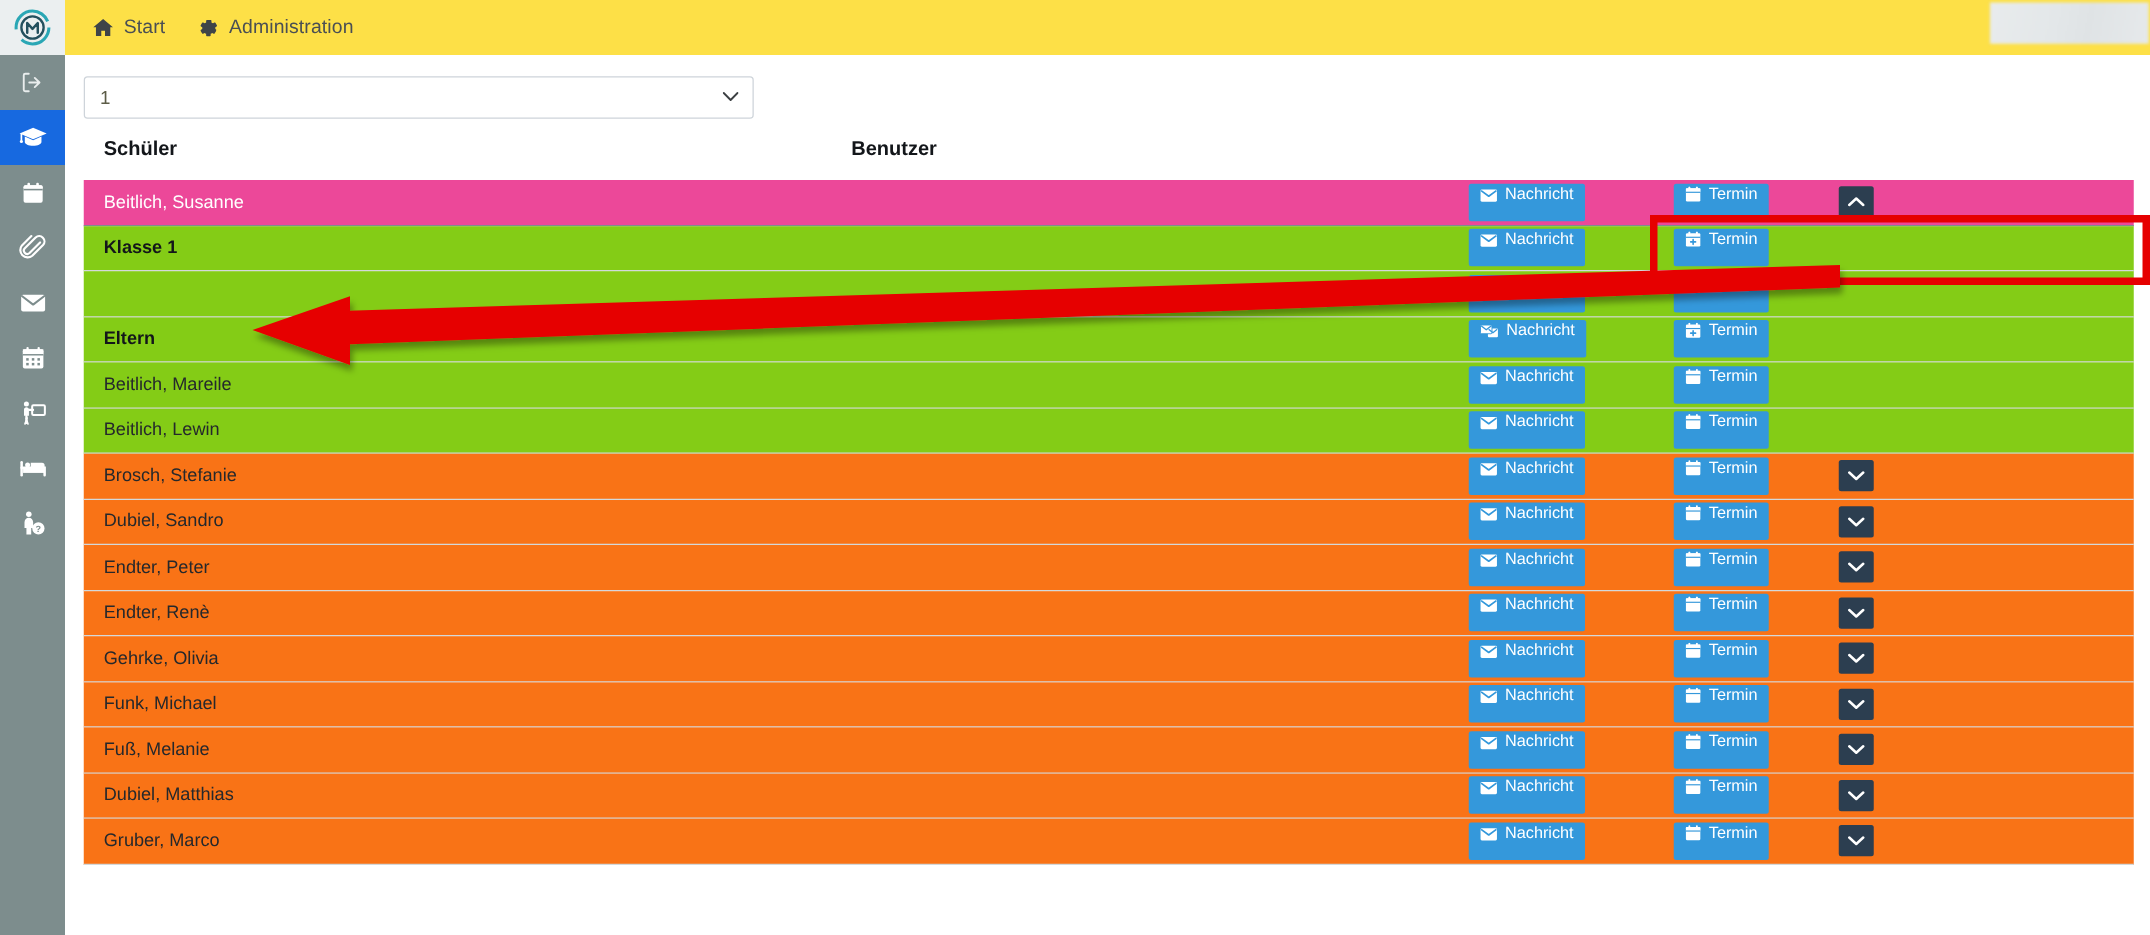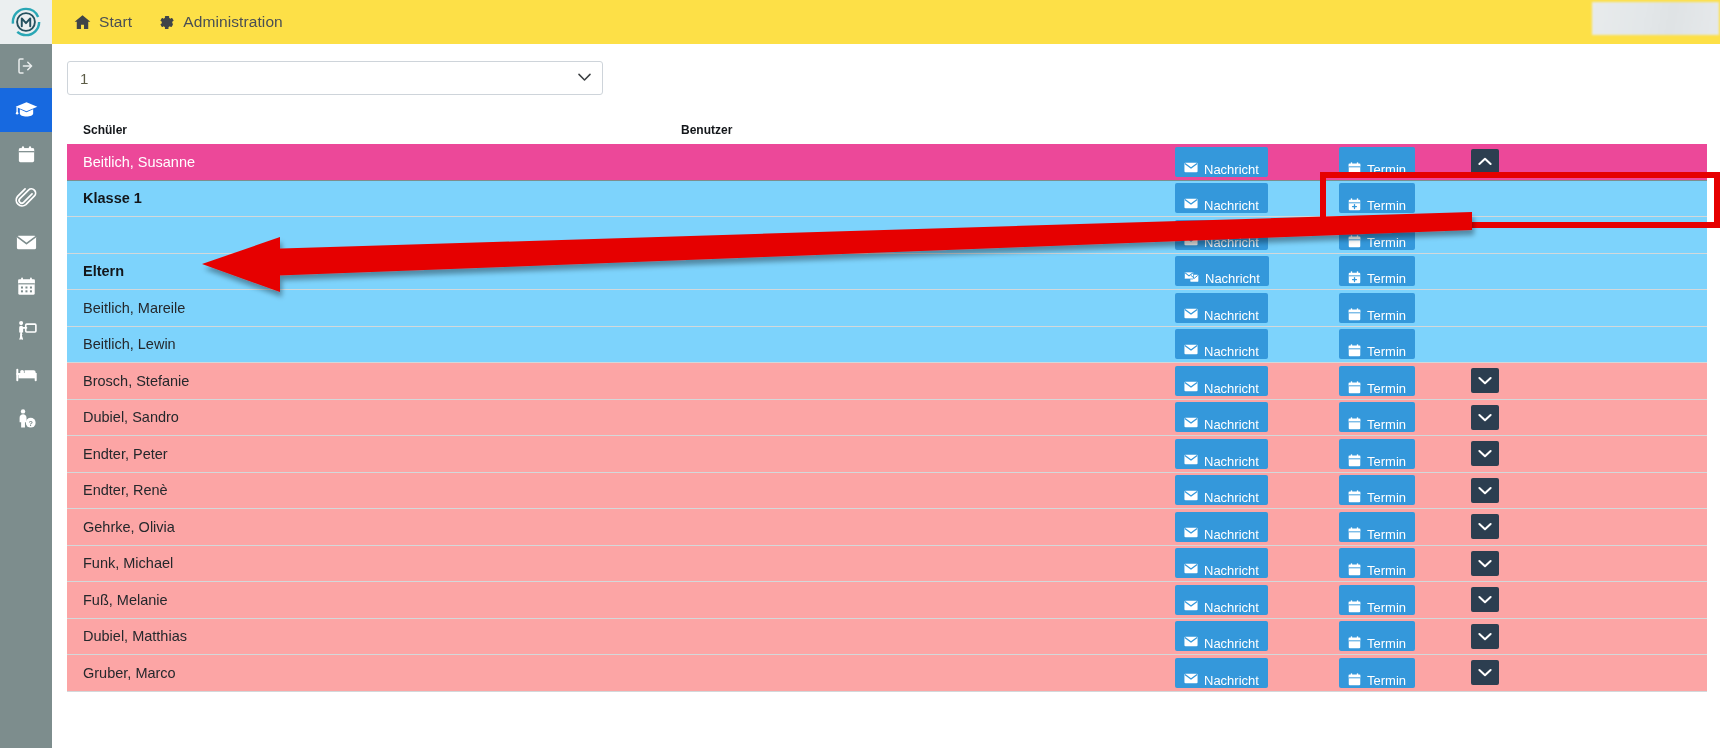--- a/index.html
+++ b/index.html
@@ -80,9 +80,9 @@
   
   #table { position: absolute; top: 67px; left: 15px; width: 1640px; }
   .thead {
-    height: 33px; display: flex; align-items: flex-end;
+    height: 33px; display: flex; align-items: flex-start;
     padding-bottom: 7px;
-    font-size: 12px; font-weight: bold; color: #13161a;
+    font-size: 16px; font-weight: bold; color: #13161a;
   }
   .th-schueler { width: 614px; padding-left: 16px; }
   .th-benutzer { }

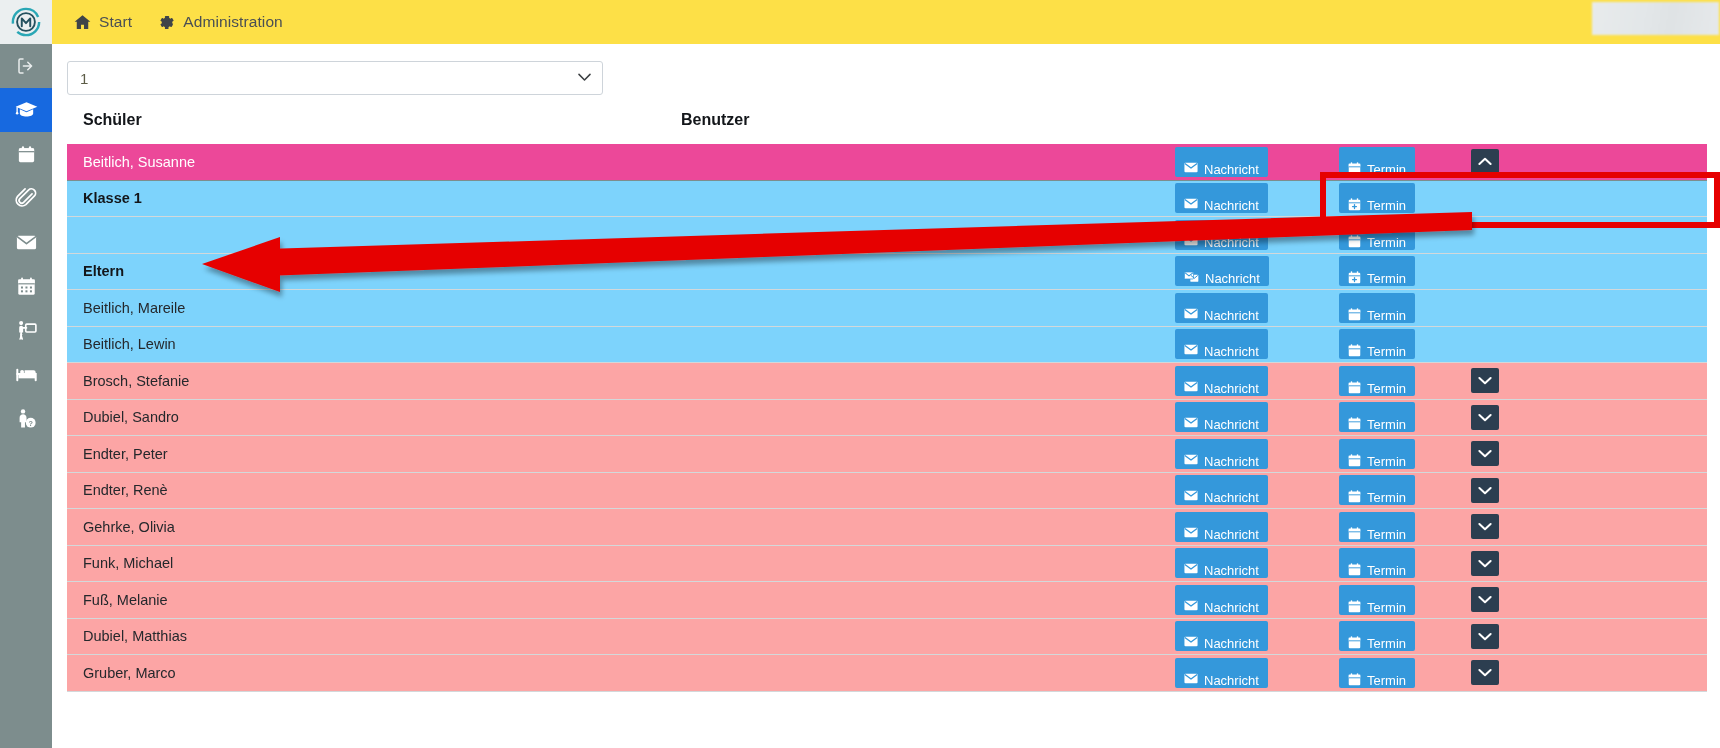--- a/index.html
+++ b/index.html
@@ -112,7 +112,7 @@
     border: none; border-radius: 2px;
     font-family: "Liberation Sans", sans-serif;
     font-size: 13px;
-    display: flex; align-items: flex-start; gap: 6px;
+    display: flex; align-items: flex-end; gap: 6px;
     padding: 15px 9px;
     cursor: pointer;
     white-space: nowrap;

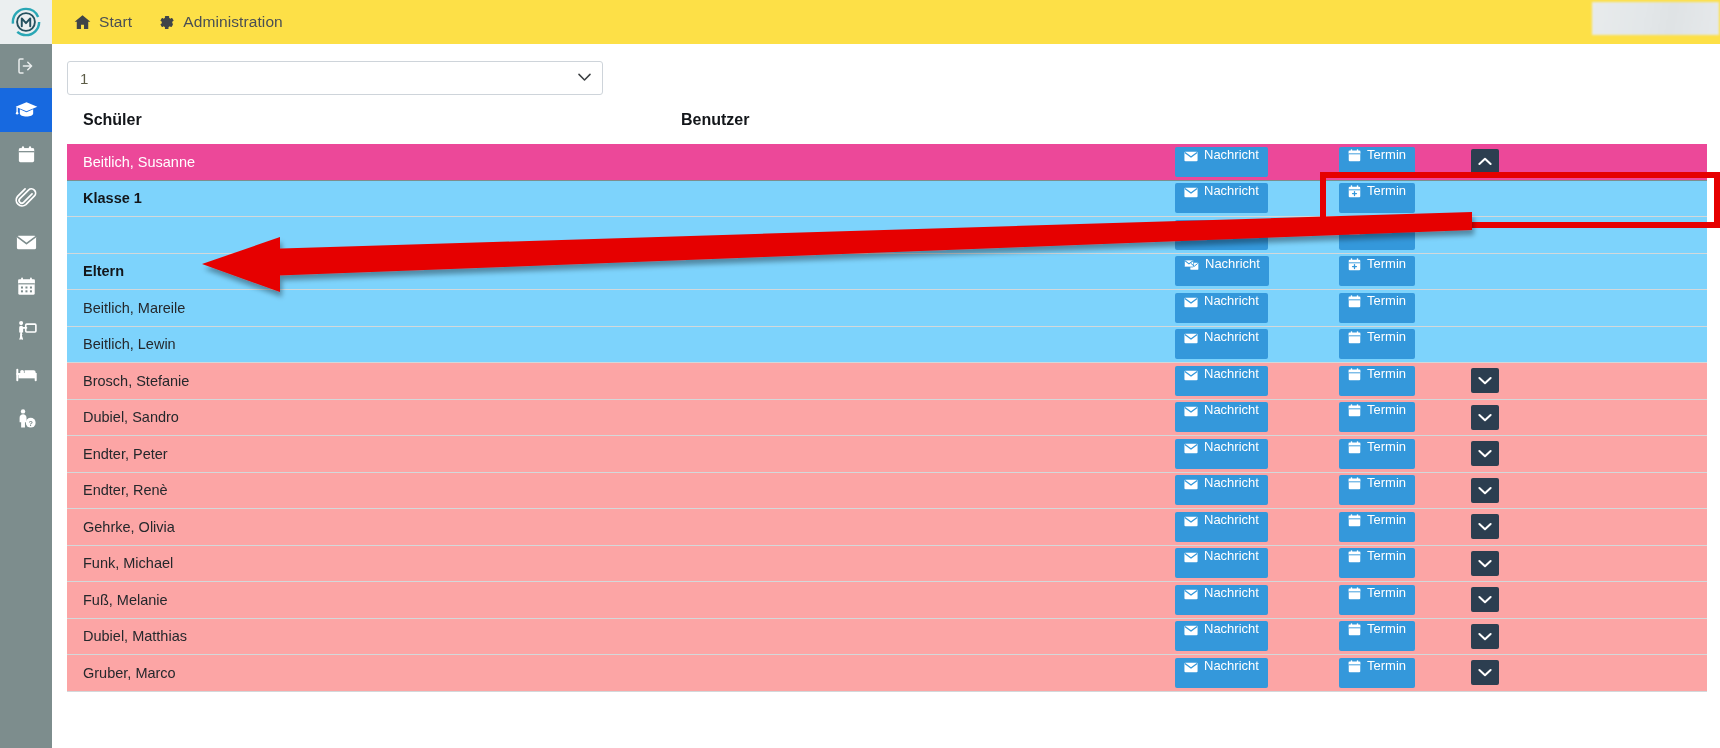--- a/index.html
+++ b/index.html
@@ -94,7 +94,7 @@
     border-bottom: 1px solid #d3d8da;
     background: #fca5a5;
   }
-  .row.shaded { background: #7dd3fc; }
+  .row.shaded { background: #84cc16; }
   .row.selected { background: #ec4899; border-bottom-color: #7d8d8d; }
   .row-name {
     padding-left: 16px; width: 614px;

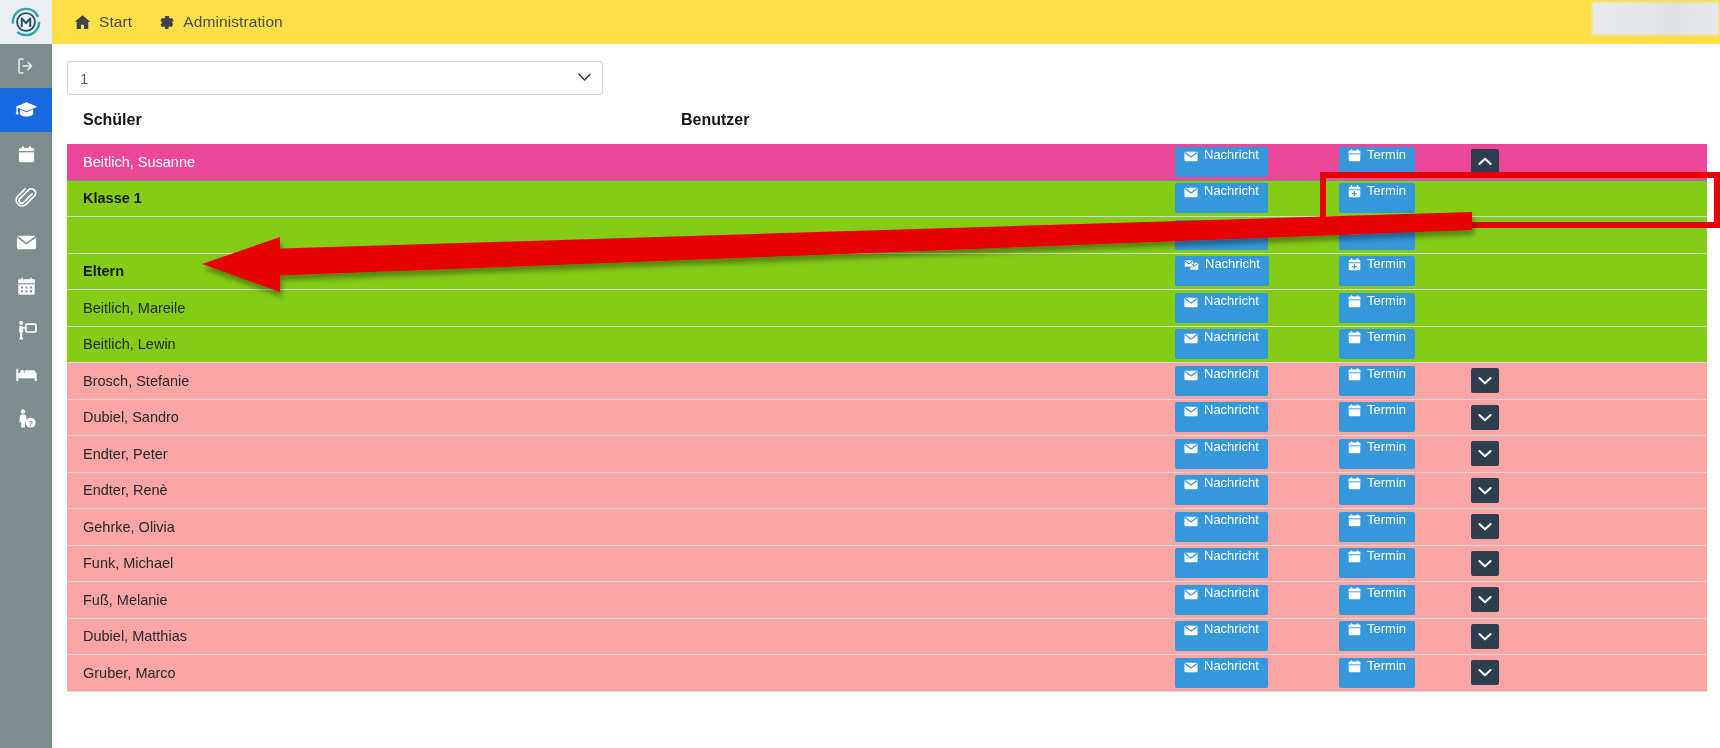--- a/index.html
+++ b/index.html
@@ -92,7 +92,7 @@
     height: 36.5px;
     display: flex; align-items: center;
     border-bottom: 1px solid #d3d8da;
-    background: #fca5a5;
+    background: #f97316;
   }
   .row.shaded { background: #84cc16; }
   .row.selected { background: #ec4899; border-bottom-color: #7d8d8d; }

